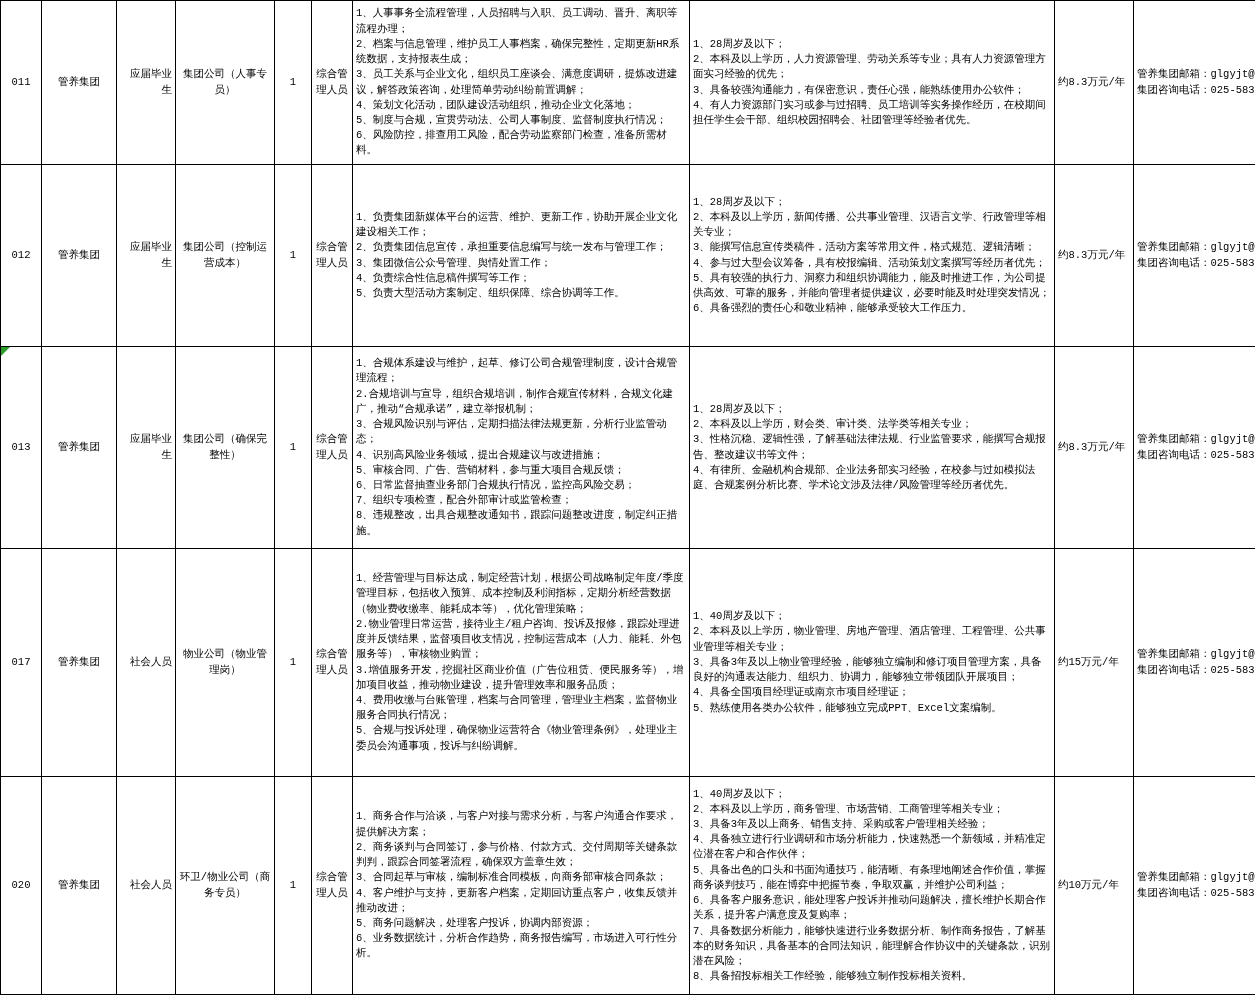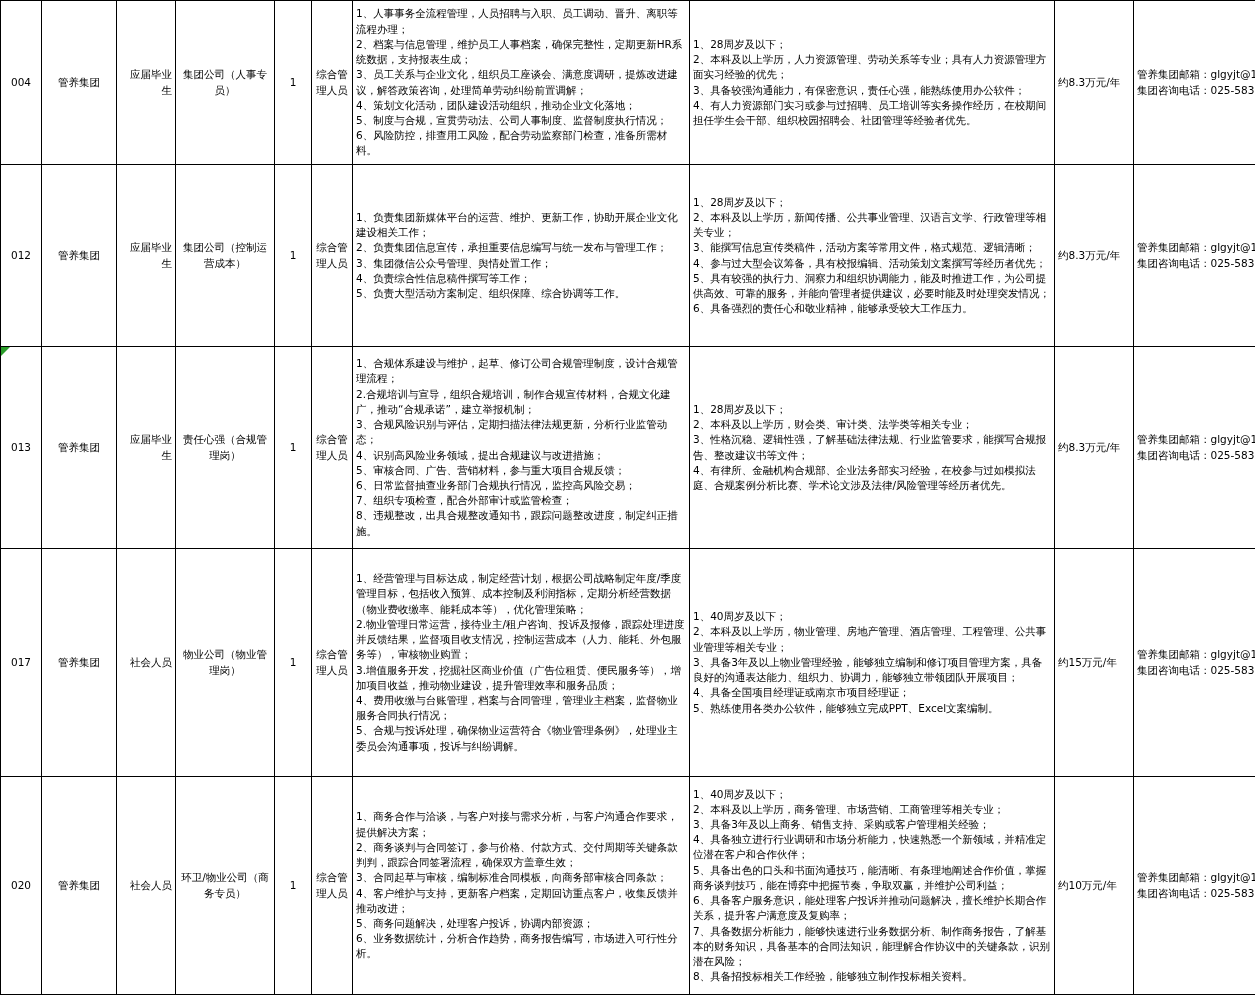--- a/index.html
+++ b/index.html
@@ -26,6 +26,7 @@
     font-size: 10.5px;
     word-break: break-all;
     overflow: hidden;
+    font-family: Liberation Mono, monospace;
   }
   td.c-no      { width: 34px;  text-align: center; }
   td.c-unit    { width: 68px;  text-align: center; }

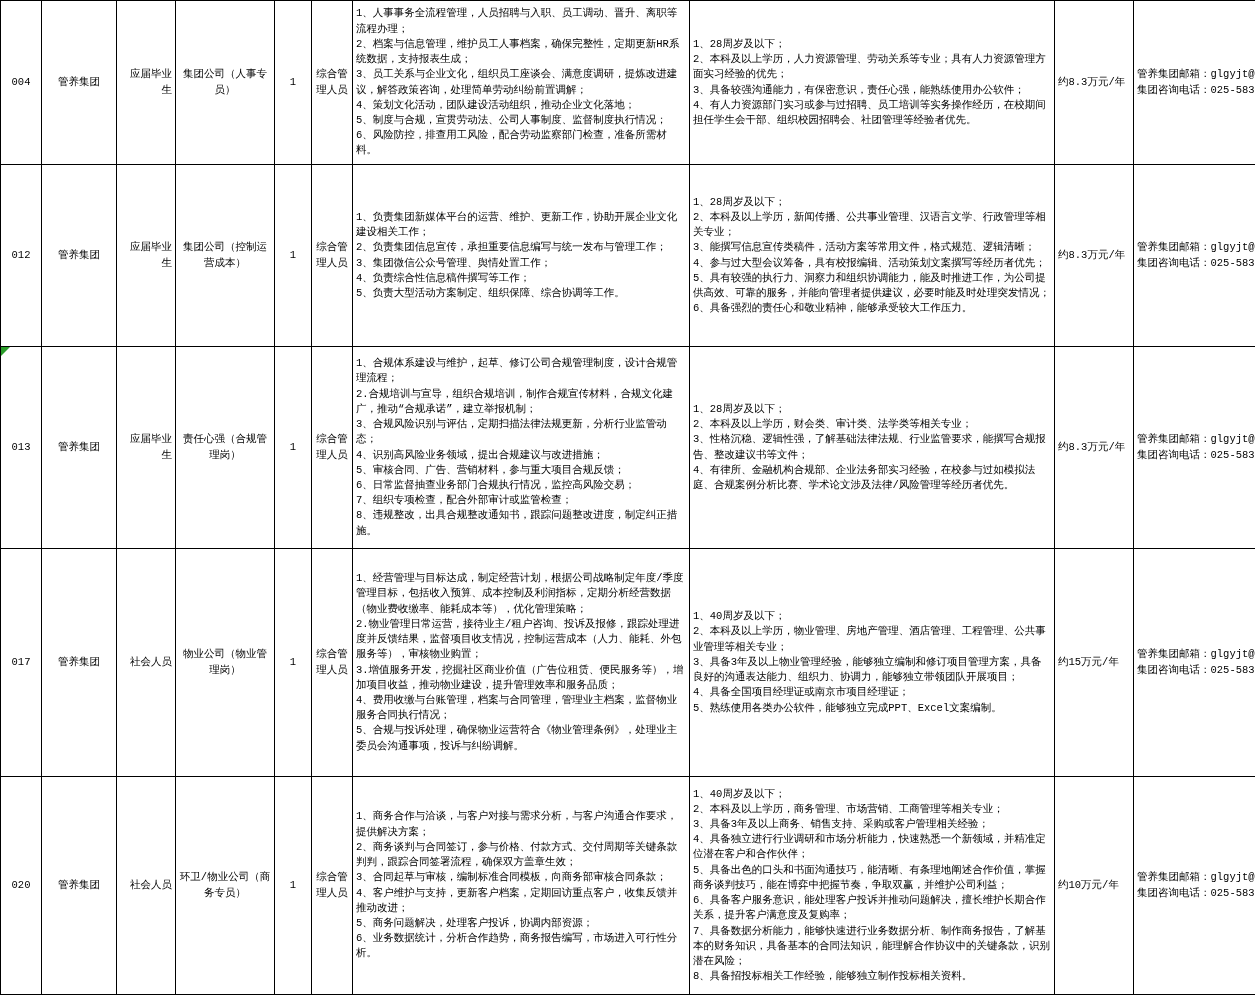--- a/index.html
+++ b/index.html
@@ -66,7 +66,7 @@
 <table class="job-table">
   <tbody>
     <tr style="height:164px">
-      <td class="c-no">004</td>
+      <td class="c-no">011</td>
       <td class="c-unit">管养集团</td>
       <td class="c-type">应届毕业生</td>
       <td class="c-pos">集团公司（人事专员）</td>

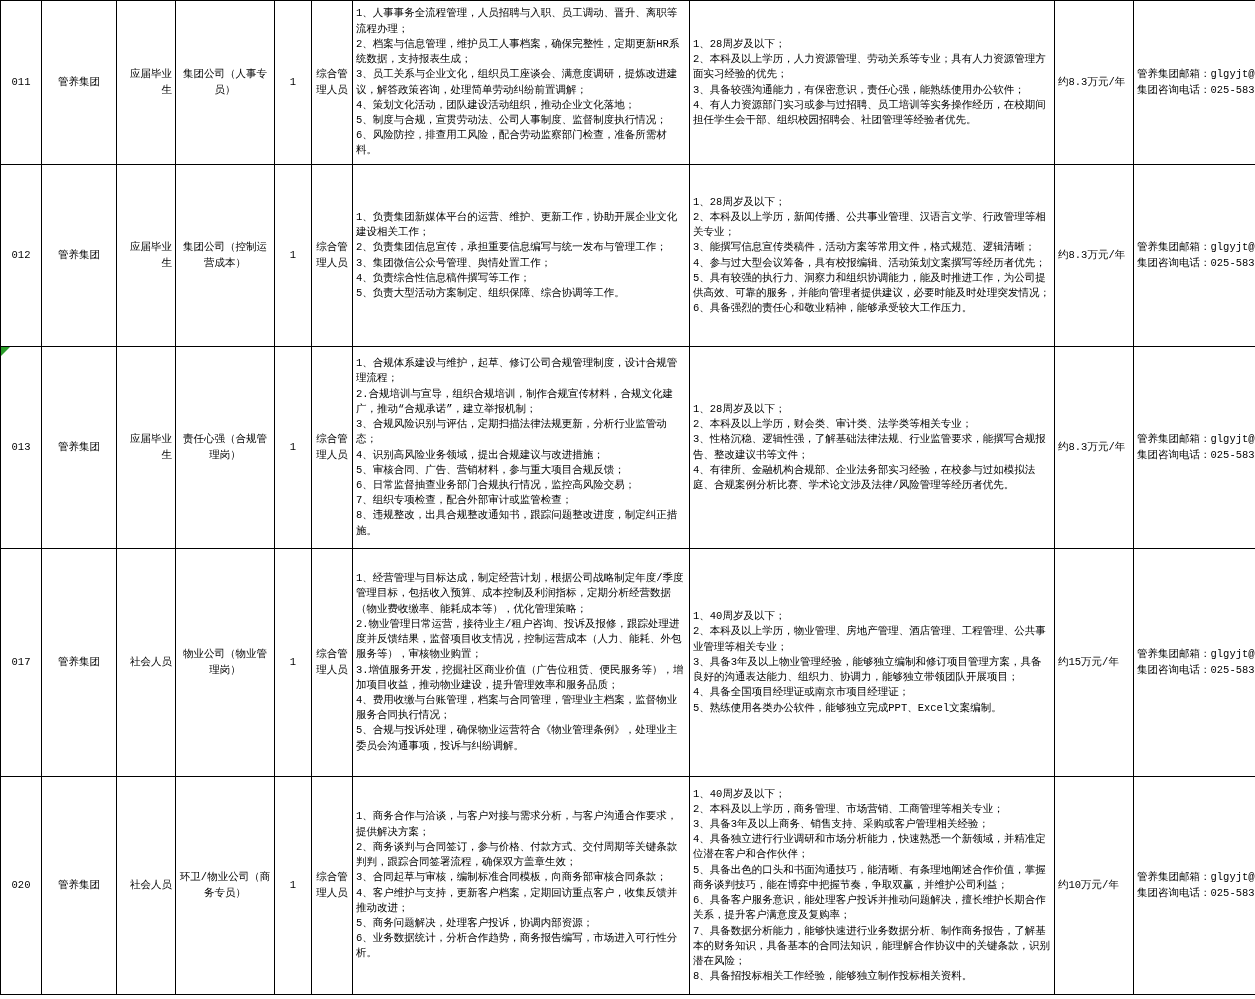--- a/index.html
+++ b/index.html
@@ -124,7 +124,7 @@
       <td class="c-no corner-mark">013</td>
       <td class="c-unit">管养集团</td>
       <td class="c-type">应届毕业生</td>
-      <td class="c-pos">责任心强（合规管理岗）</td>
+      <td class="c-pos">集团公司（确保完整性）</td>
       <td class="c-count">1</td>
       <td class="c-cat cat-vert">综合管理人员</td>
       <td class="c-duty">

